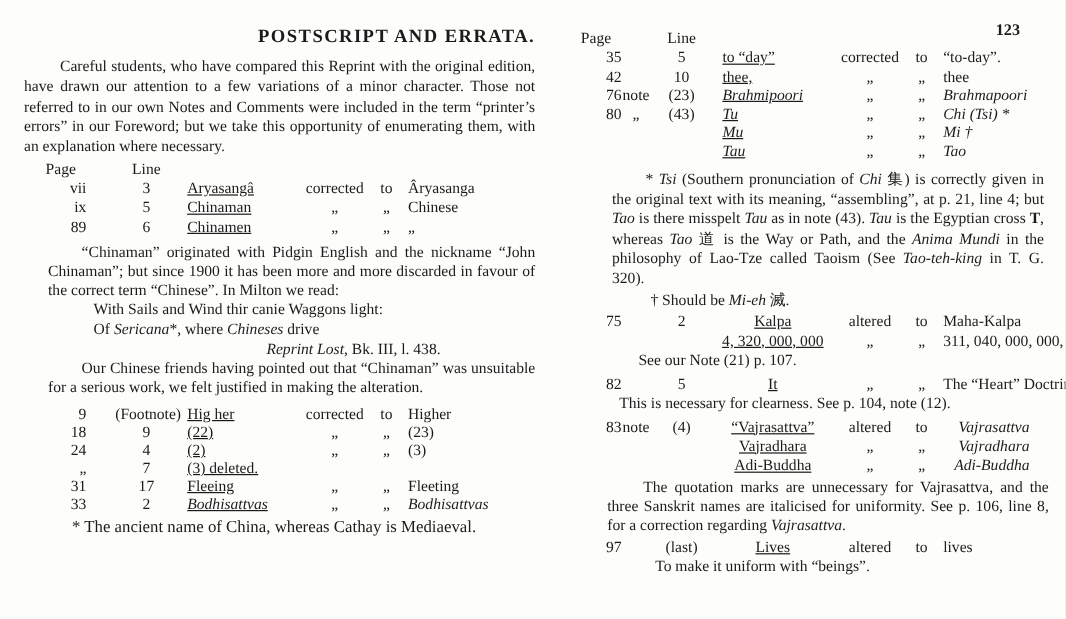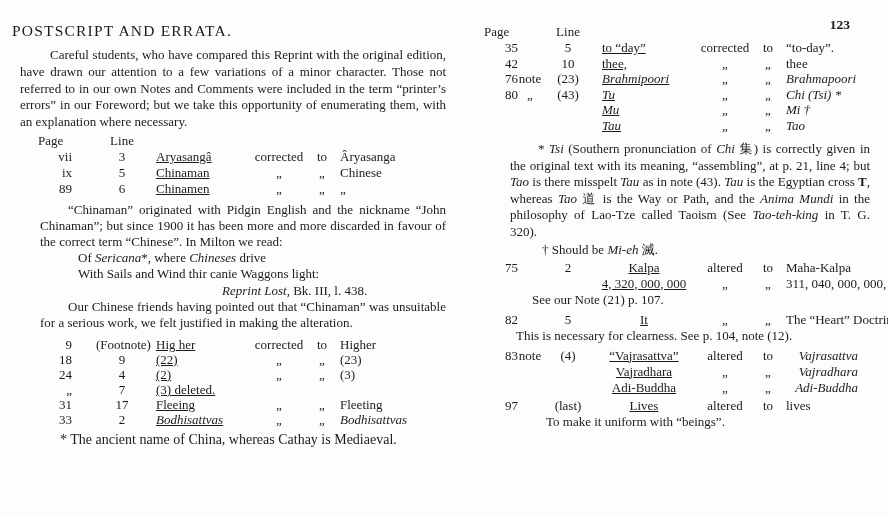--- a/index.html
+++ b/index.html
@@ -13,8 +13,8 @@
   .col-right { position:absolute; top:24px; left:458px; width:426px; }
   .pageno { position:absolute; top:17px; right:38px; font-weight:bold; font-size:13.5px; }
 
-  h1.title { font-size:15.5px; font-weight:normal; letter-spacing:1.2px;
-             text-align:left; margin:0 0 7px 0; }
+  h1.title { font-size:15.5px; font-weight:bold; letter-spacing:1.2px;
+             text-align:right; margin:0 0 7px 0; }
   p { margin:0; }
   .justify { text-align:justify;margin-left:8px; }
   .i { font-style:italic; }

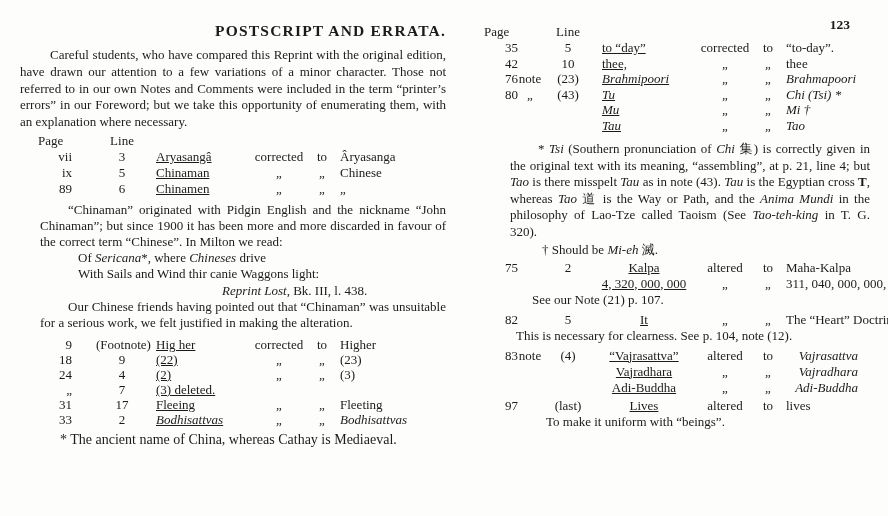--- a/index.html
+++ b/index.html
@@ -102,8 +102,8 @@
 
     <p class="para-chinaman justify">“Chinaman” originated with Pidgin English and the nickname “John Chinaman”; but since 1900 it has been more and more discarded in favour of the correct term “Chinese”.  In Milton we read:</p>
 
+    <p class="quote">With Sails and Wind thir canie Waggons light:</p>
     <p class="quote"><span>Of </span><span class="i">Sericana</span><span>*, where </span><span class="i">Chineses</span><span> drive</span></p>
-    <p class="quote">With Sails and Wind thir canie Waggons light:</p>
     <p class="quote-src"><span class="i">Reprint Lost</span><span>, Bk. III, l. 438.</span></p>
 
     <p class="para-friends justify">Our Chinese friends having pointed out that “China­man” was unsuitable for a serious work, we felt justified in making the alteration.</p>

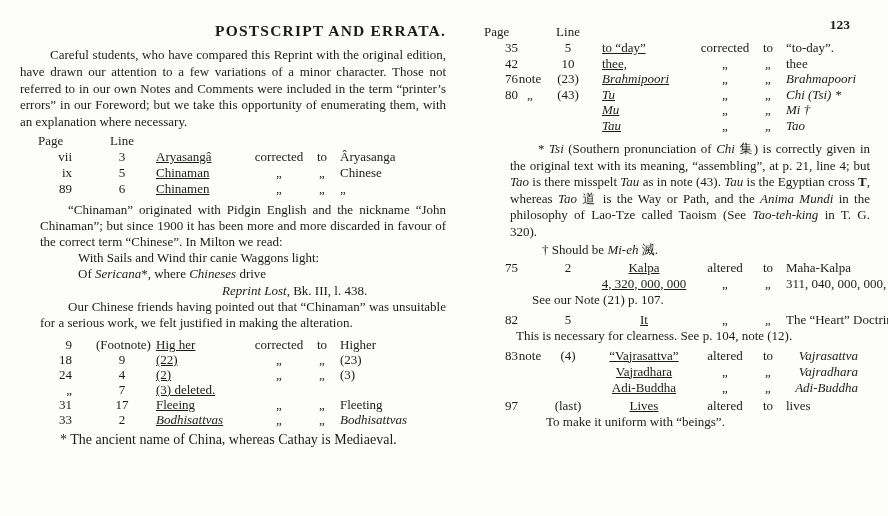--- a/index.html
+++ b/index.html
@@ -299,6 +299,7 @@
           <span class="cell new i">Adi-Buddha</span>
         </div>
       </div>
+    <p class="para-quot"><span>The quotation marks are unnecessary for Vajrasattva, and the three Sanskrit names are italicised for uniformity. See p. 106, line 8, for a correction regarding </span><span class="i">Vajrasattva</span><span>.</span></p>
 
     <div class="center-old mt2">
         <div class="erow">

